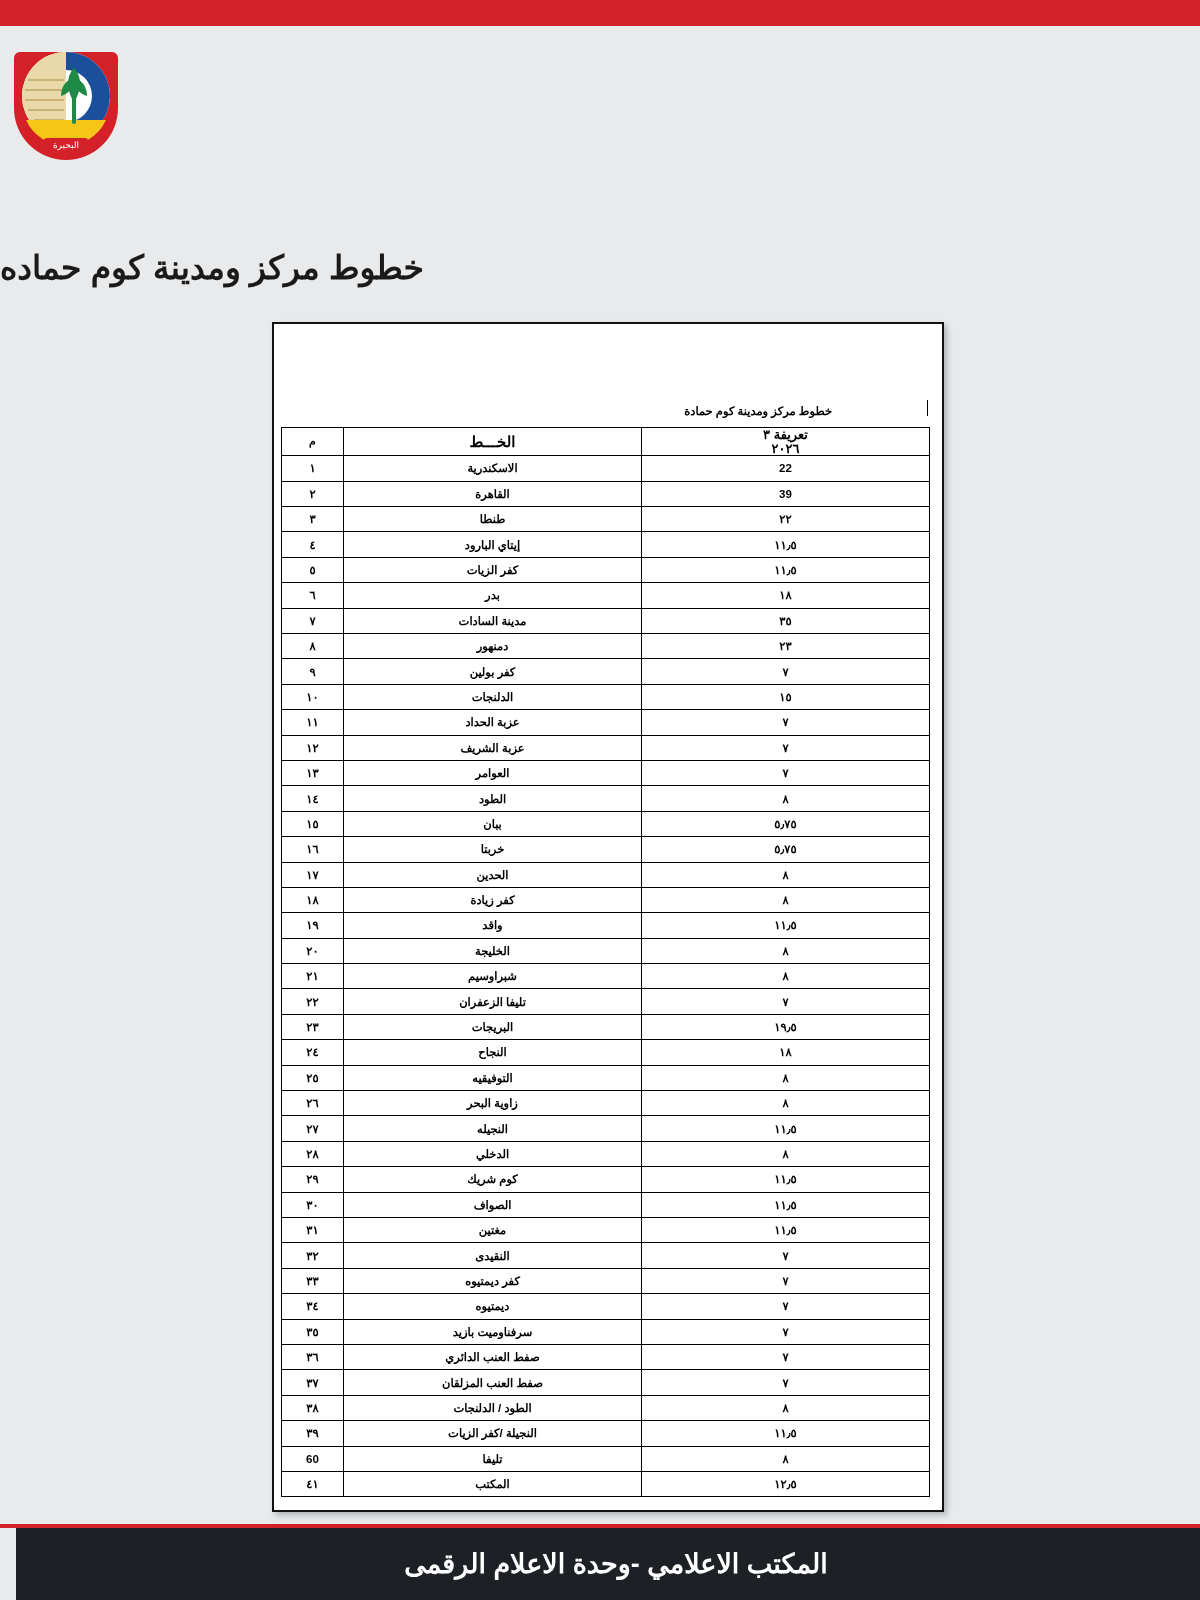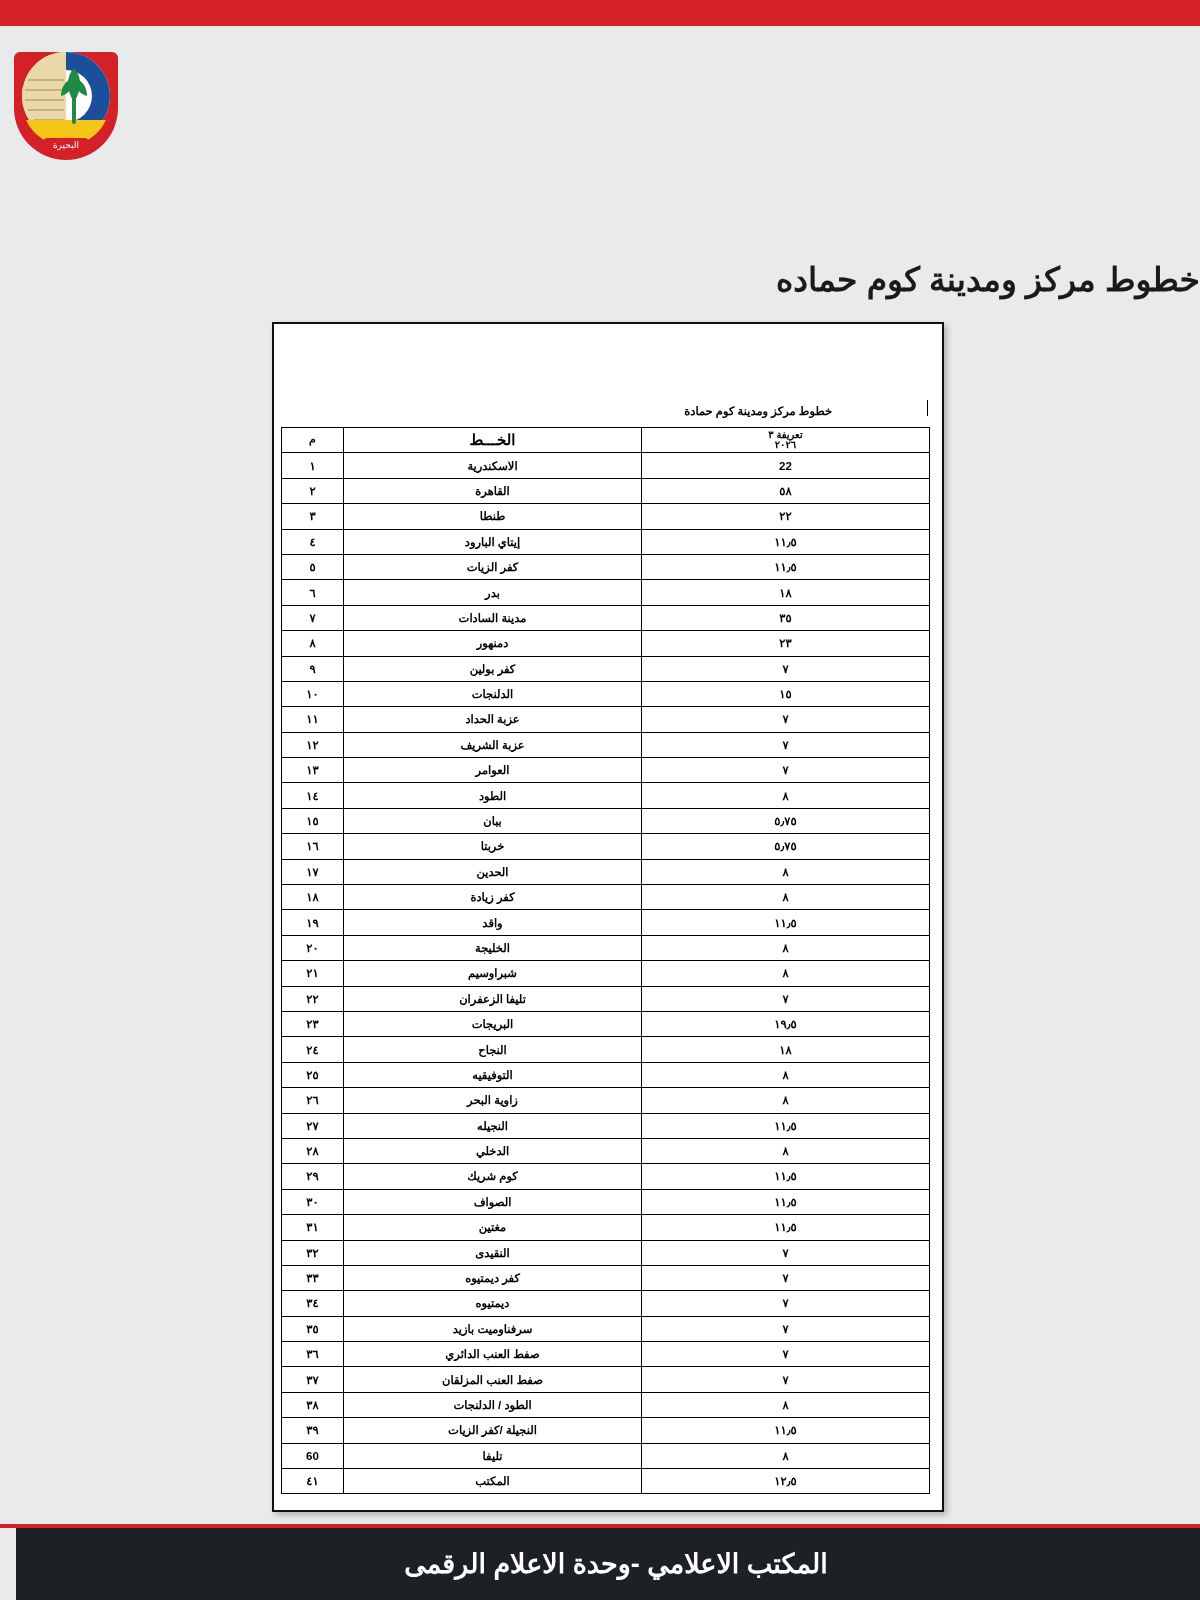--- a/index.html
+++ b/index.html
@@ -44,10 +44,10 @@
   
   .doc-title {
     position: absolute;
-    top: 260px;
+    top: 248px;
     left: 0;
     width: 1200px;
-    text-align: right;
+    text-align: left;
     font-size: 33px;
     font-weight: bold;
     color: #1a1a1a;

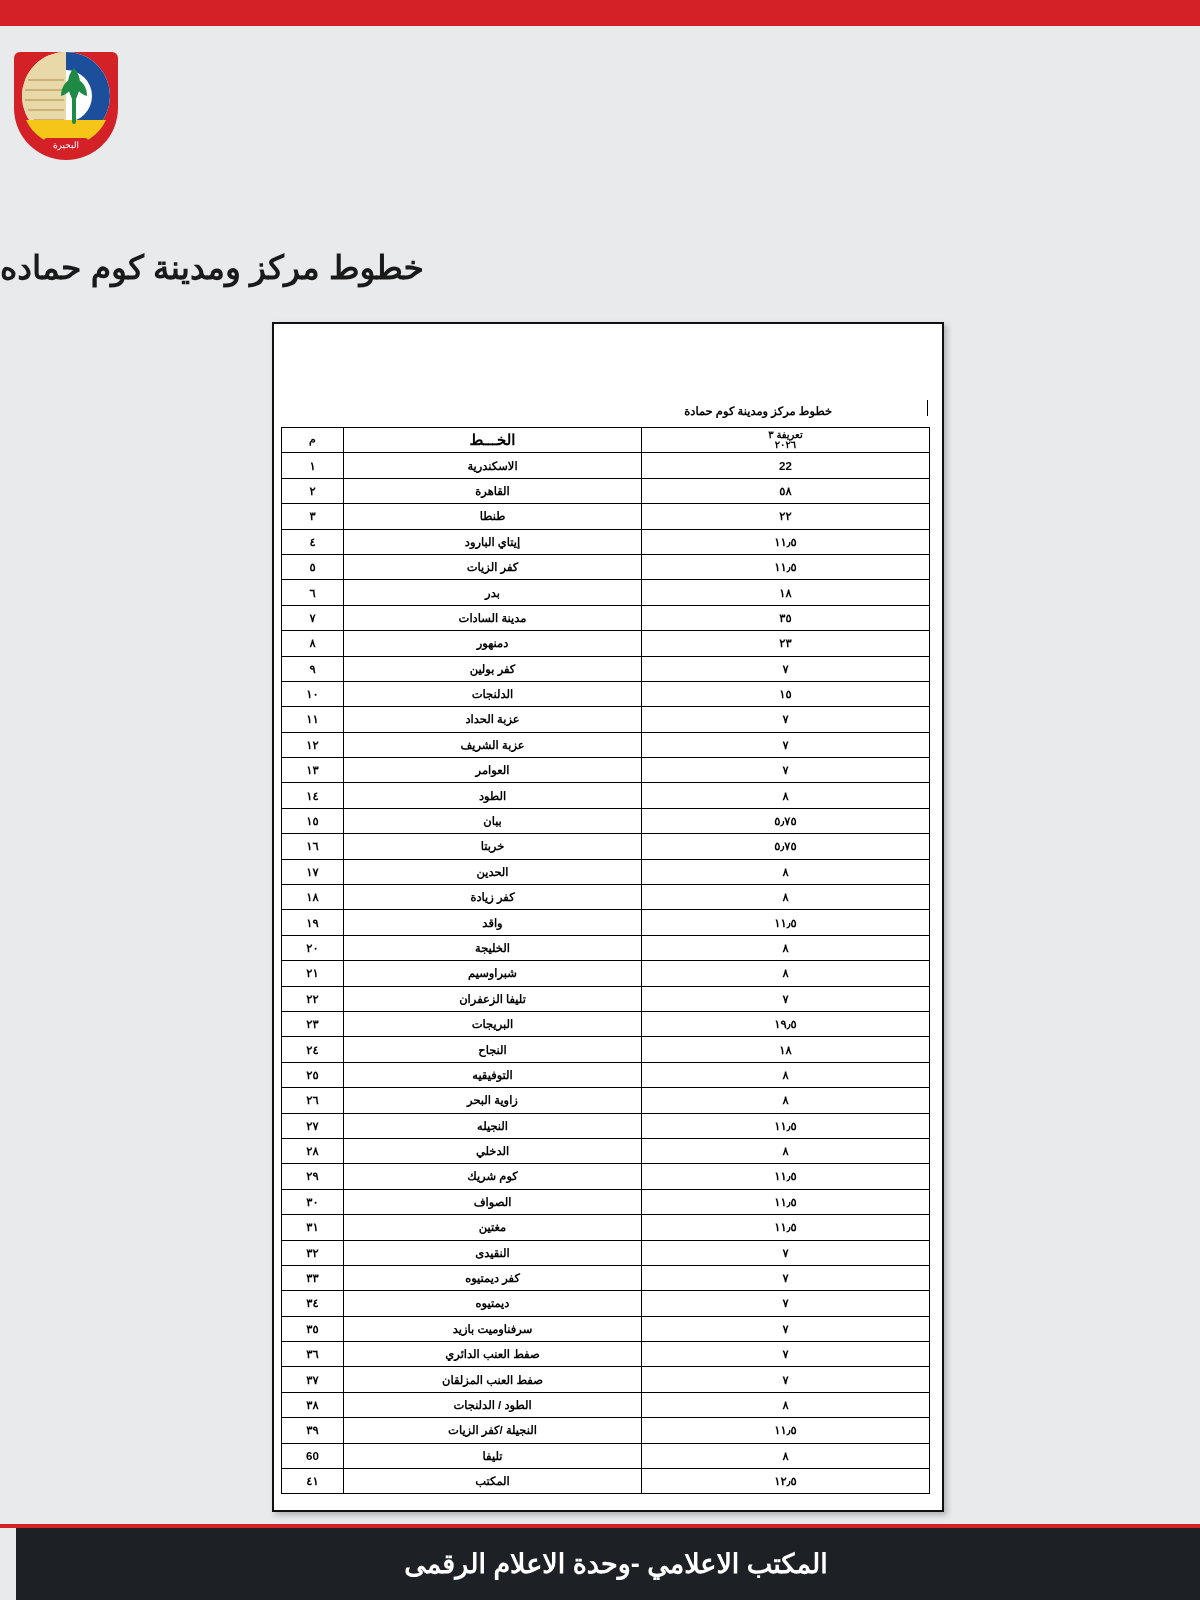--- a/index.html
+++ b/index.html
@@ -111,7 +111,7 @@
   col.c-price { width: 288px; }
 
   th.hdr-name, th.hdr-price { font-size: 15px; }
-  th.hdr-price { line-height: 1.15; font-size: 10px; }
+  th.hdr-price { line-height: 1.15; font-size: 13px; }
   th.hdr-num { font-size: 11px; }
 
   

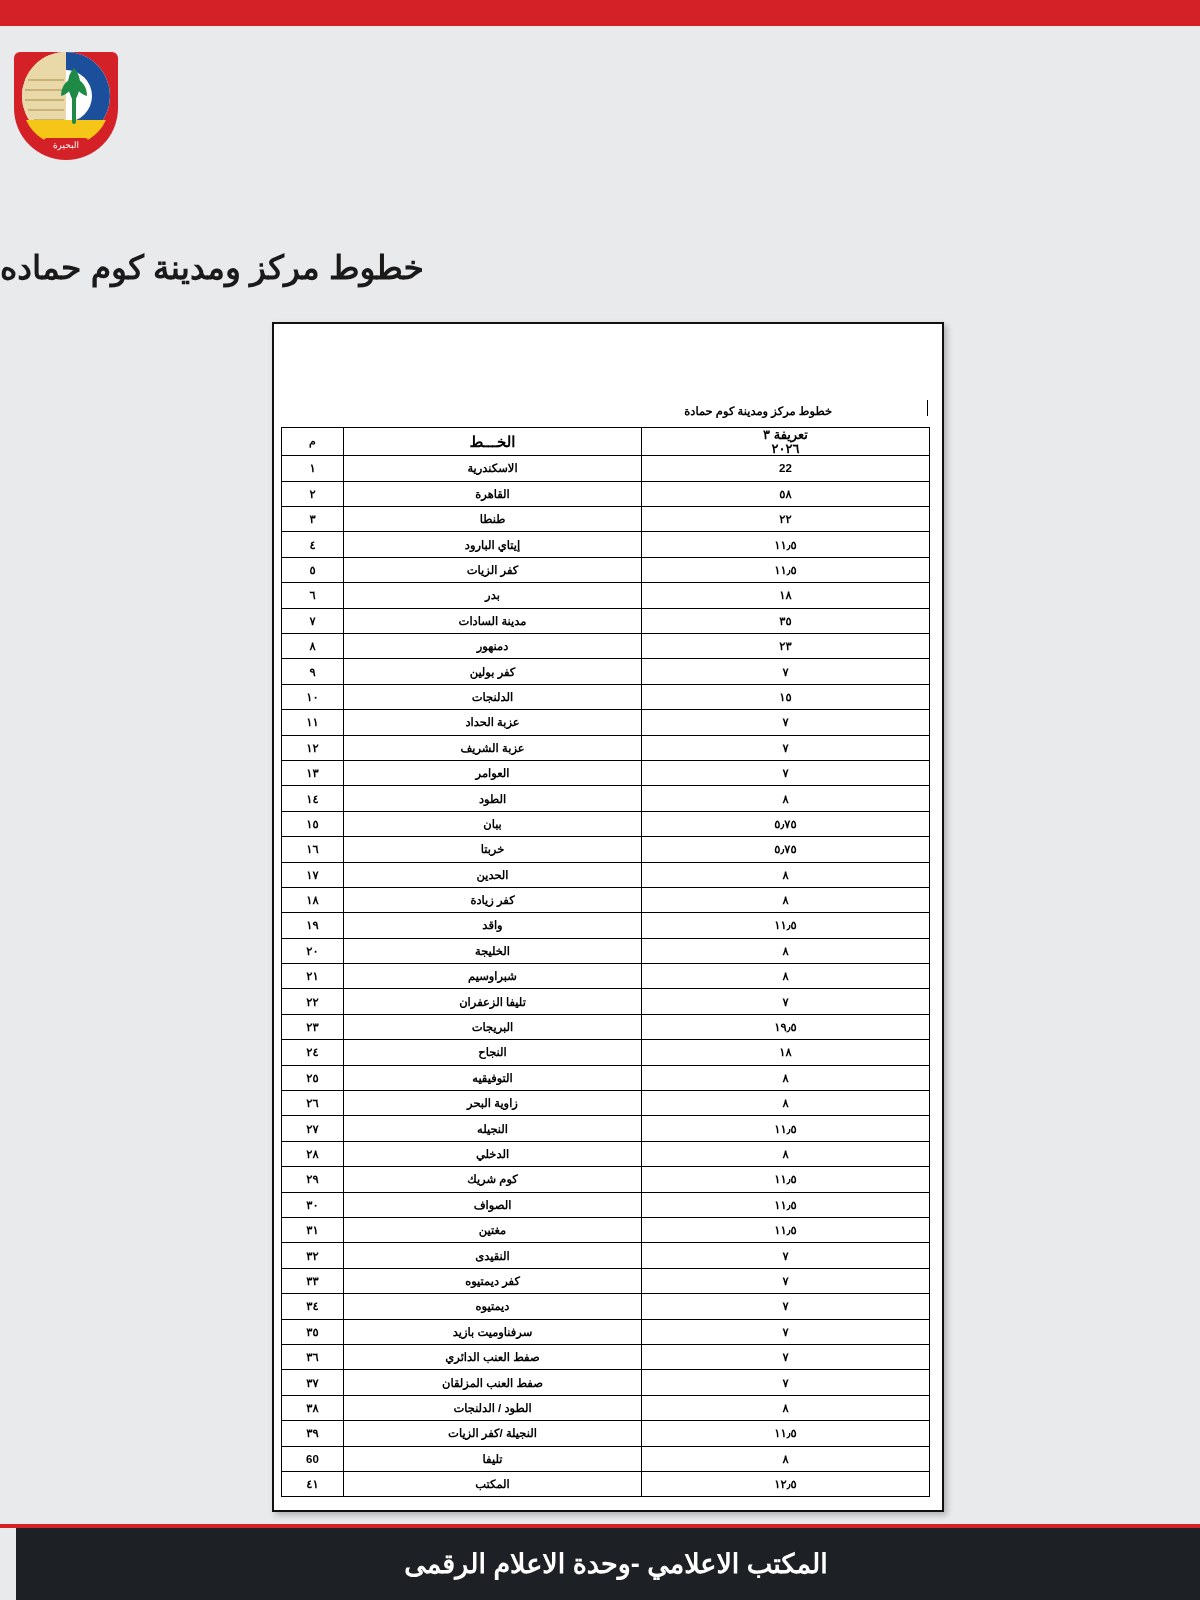--- a/index.html
+++ b/index.html
@@ -208,7 +208,7 @@
           <td>١</td>
         </tr>
         <tr>
-          <td>٥٨</td>
+          <td>39</td>
           <td>القاهرة</td>
           <td>٢</td>
         </tr>

